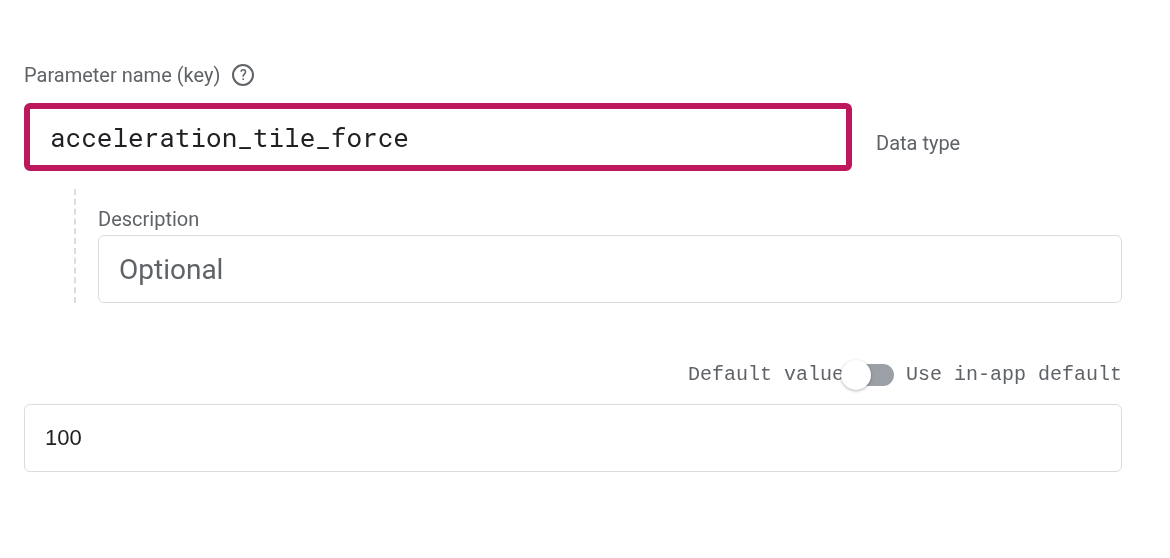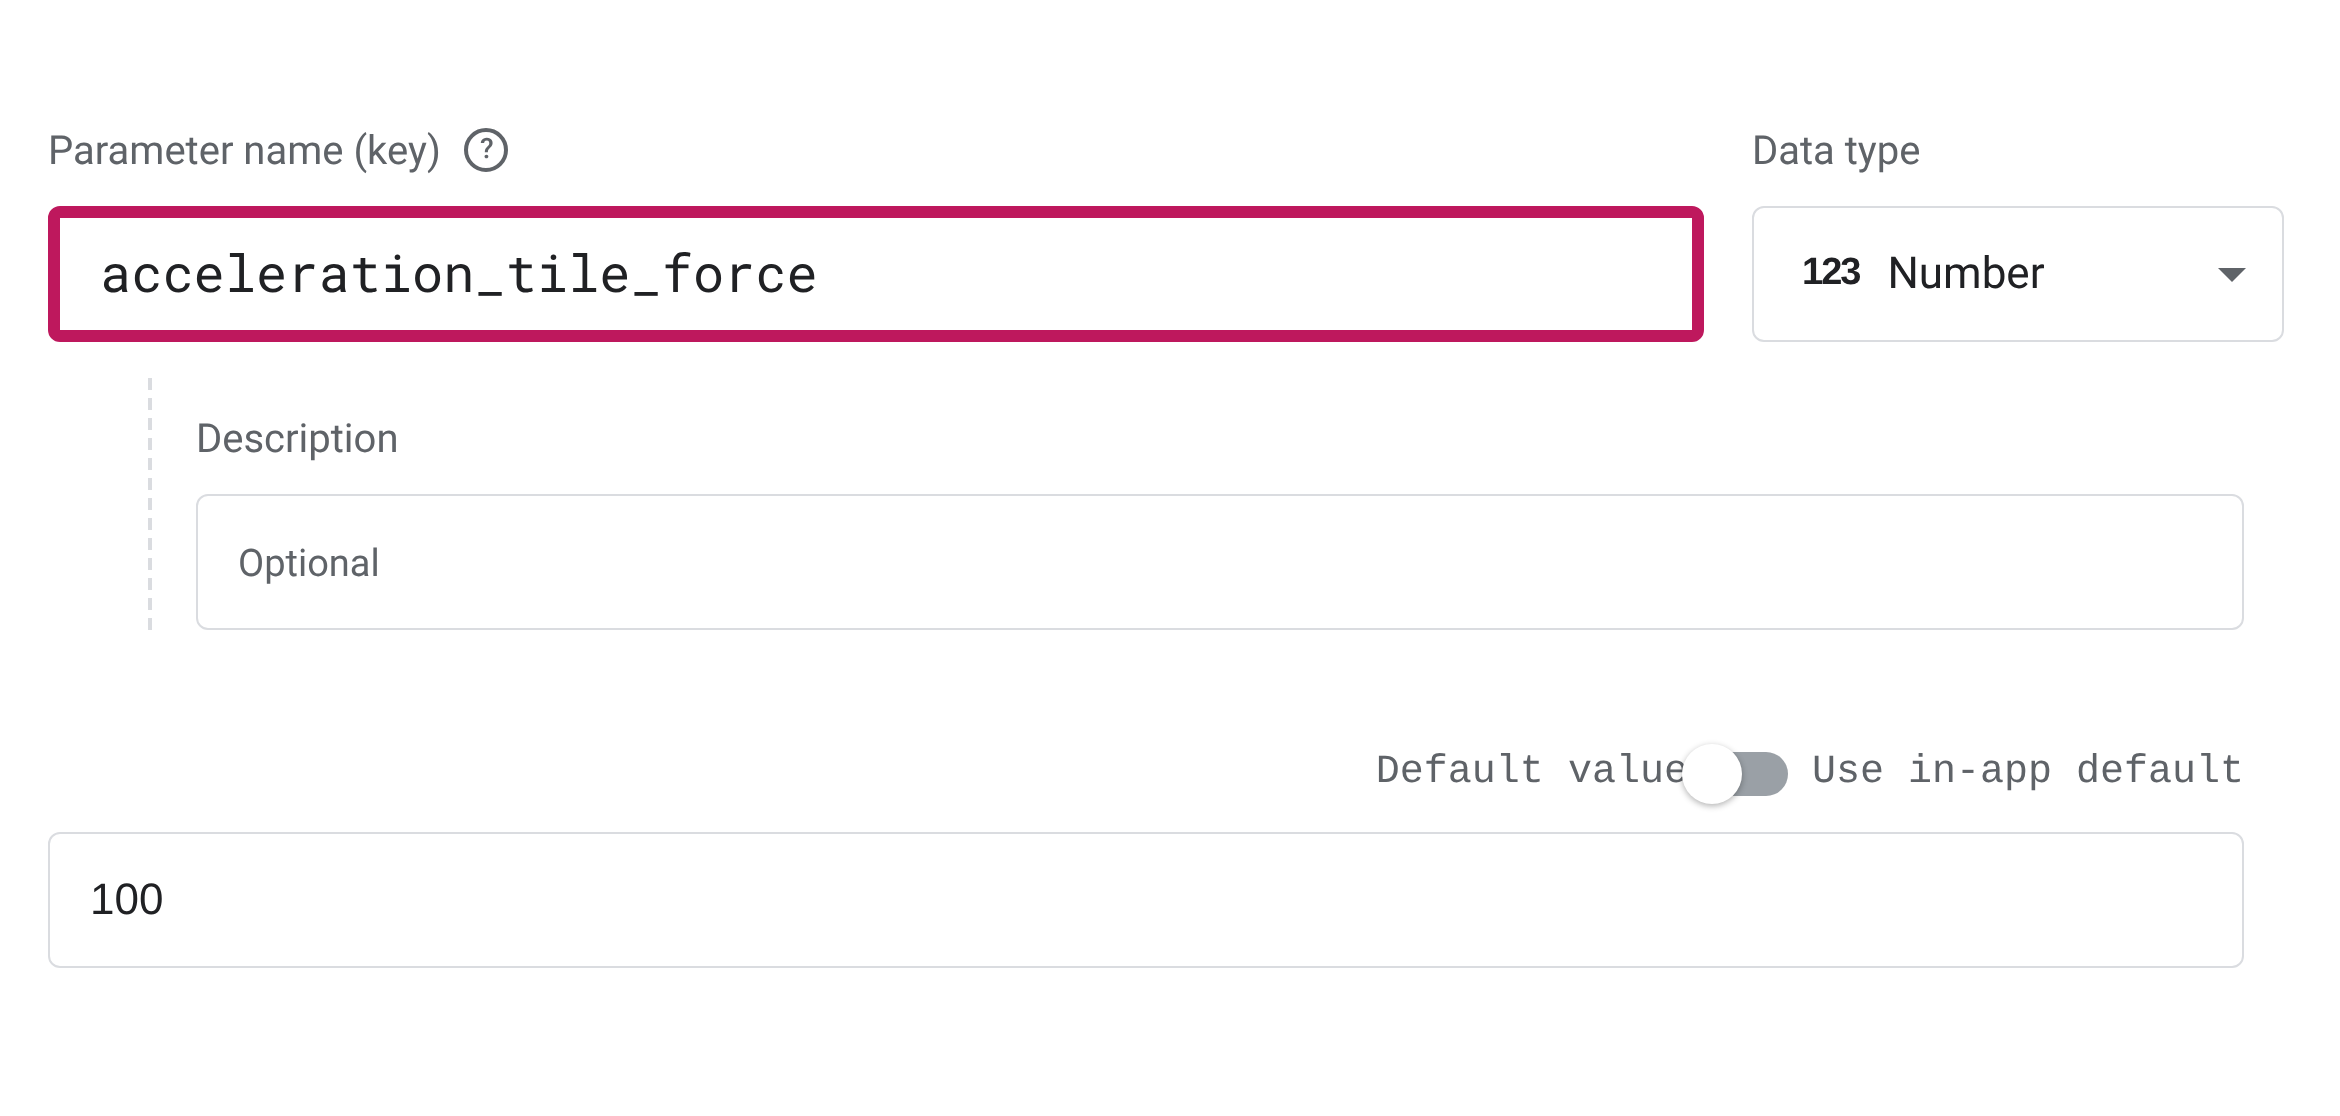--- a/index.html
+++ b/index.html
@@ -207,11 +207,6 @@
     <div class="label-row">
       <span class="field-label">Data type</span>
     </div>
-    <div class="select-box">
-      <span class="type-icon">123</span>
-      <span class="select-value">Number</span>
-      <span class="chevron-down"></span>
-    </div>
   </div>
 </div>
 

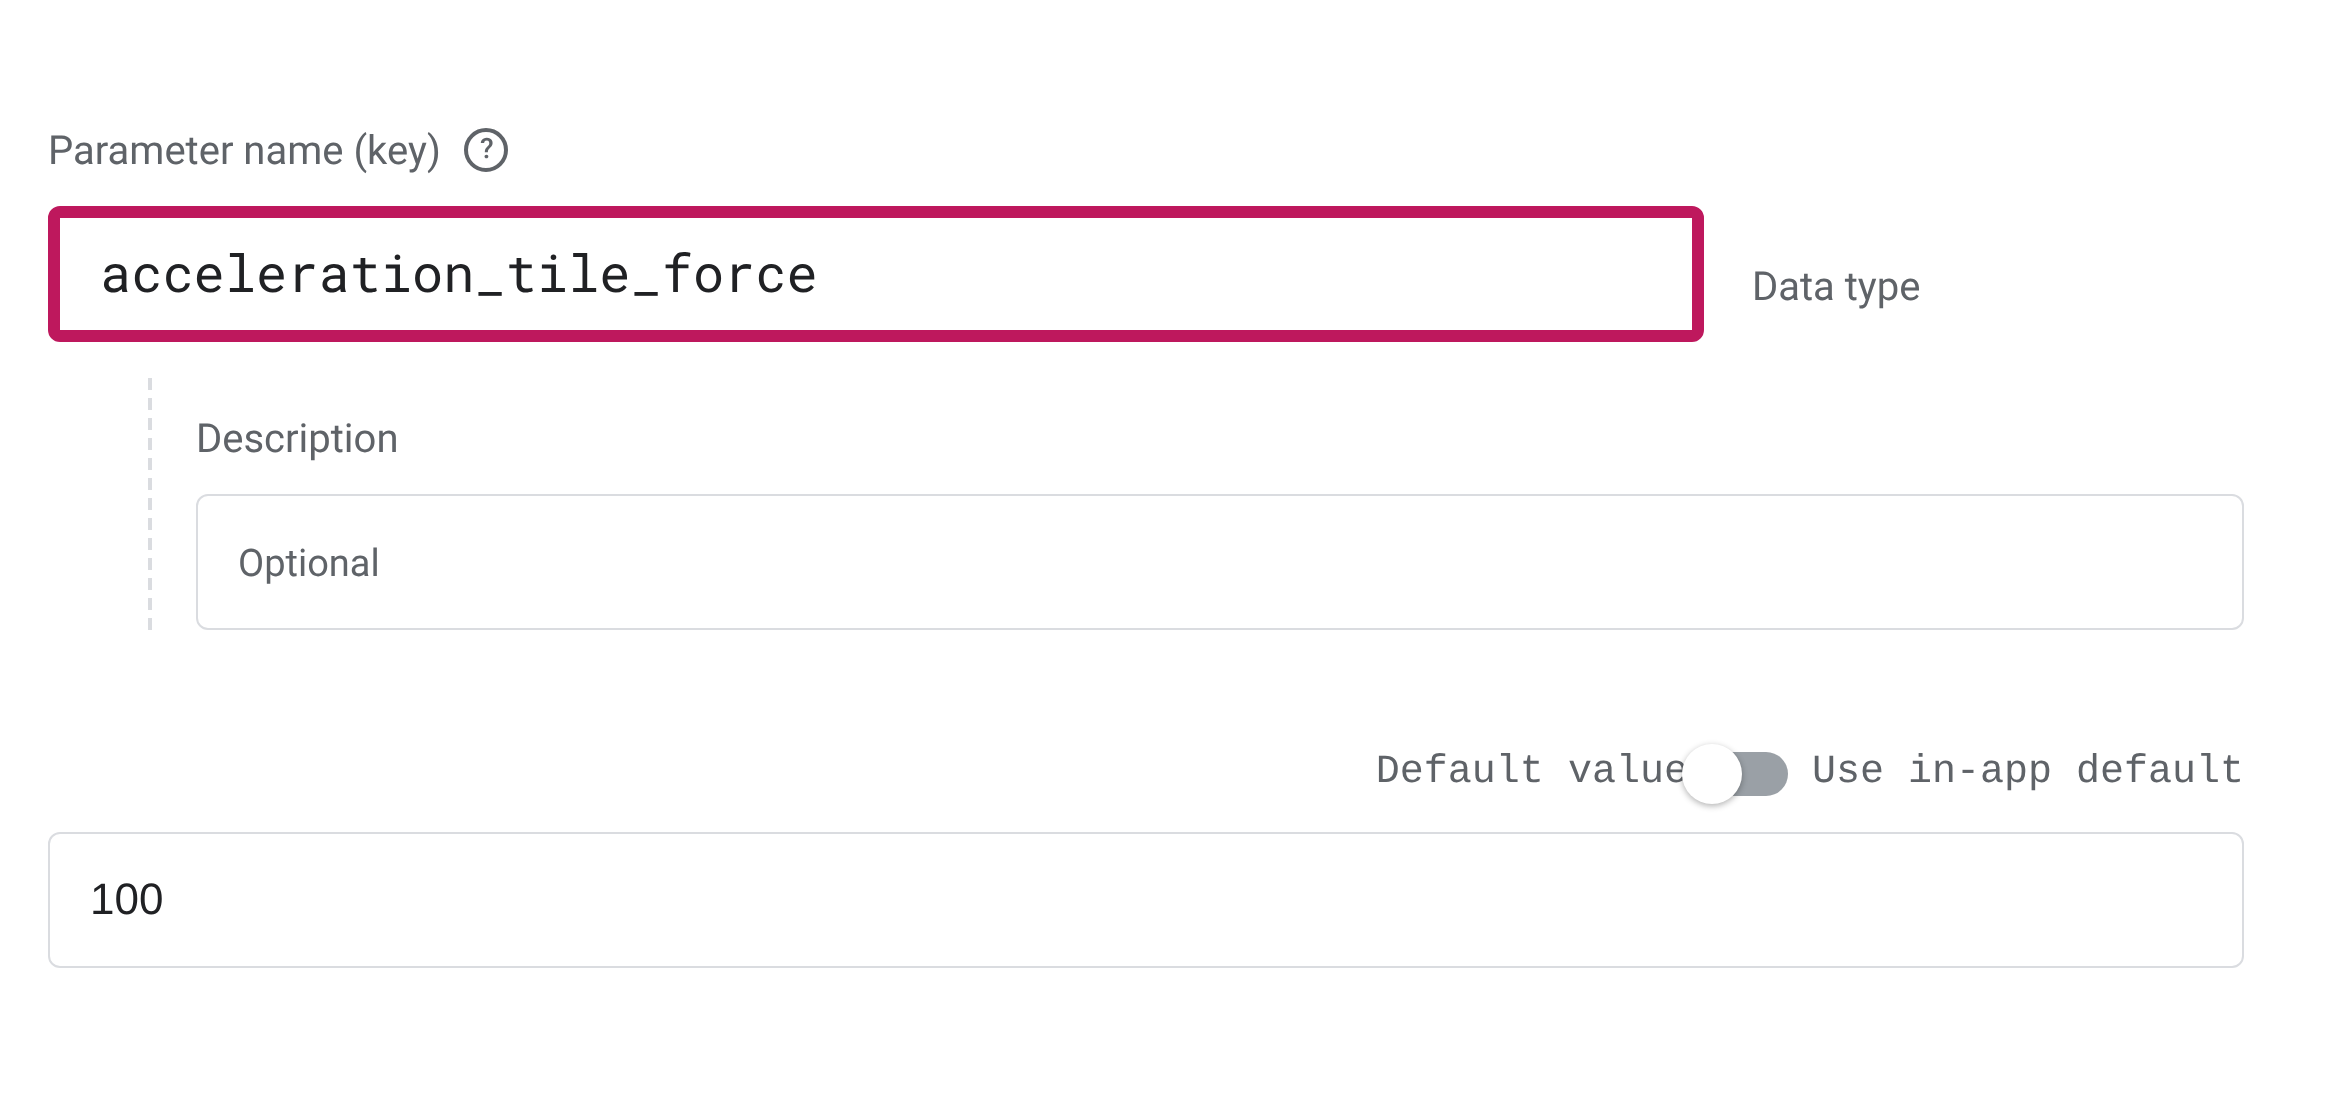--- a/index.html
+++ b/index.html
@@ -119,7 +119,7 @@
     .description-label {
       font-size: 20px;
       color: #5f6368;
-      margin-bottom: 16px;
+      margin-bottom: 4px;
       display: block;
     }
     .description-input {

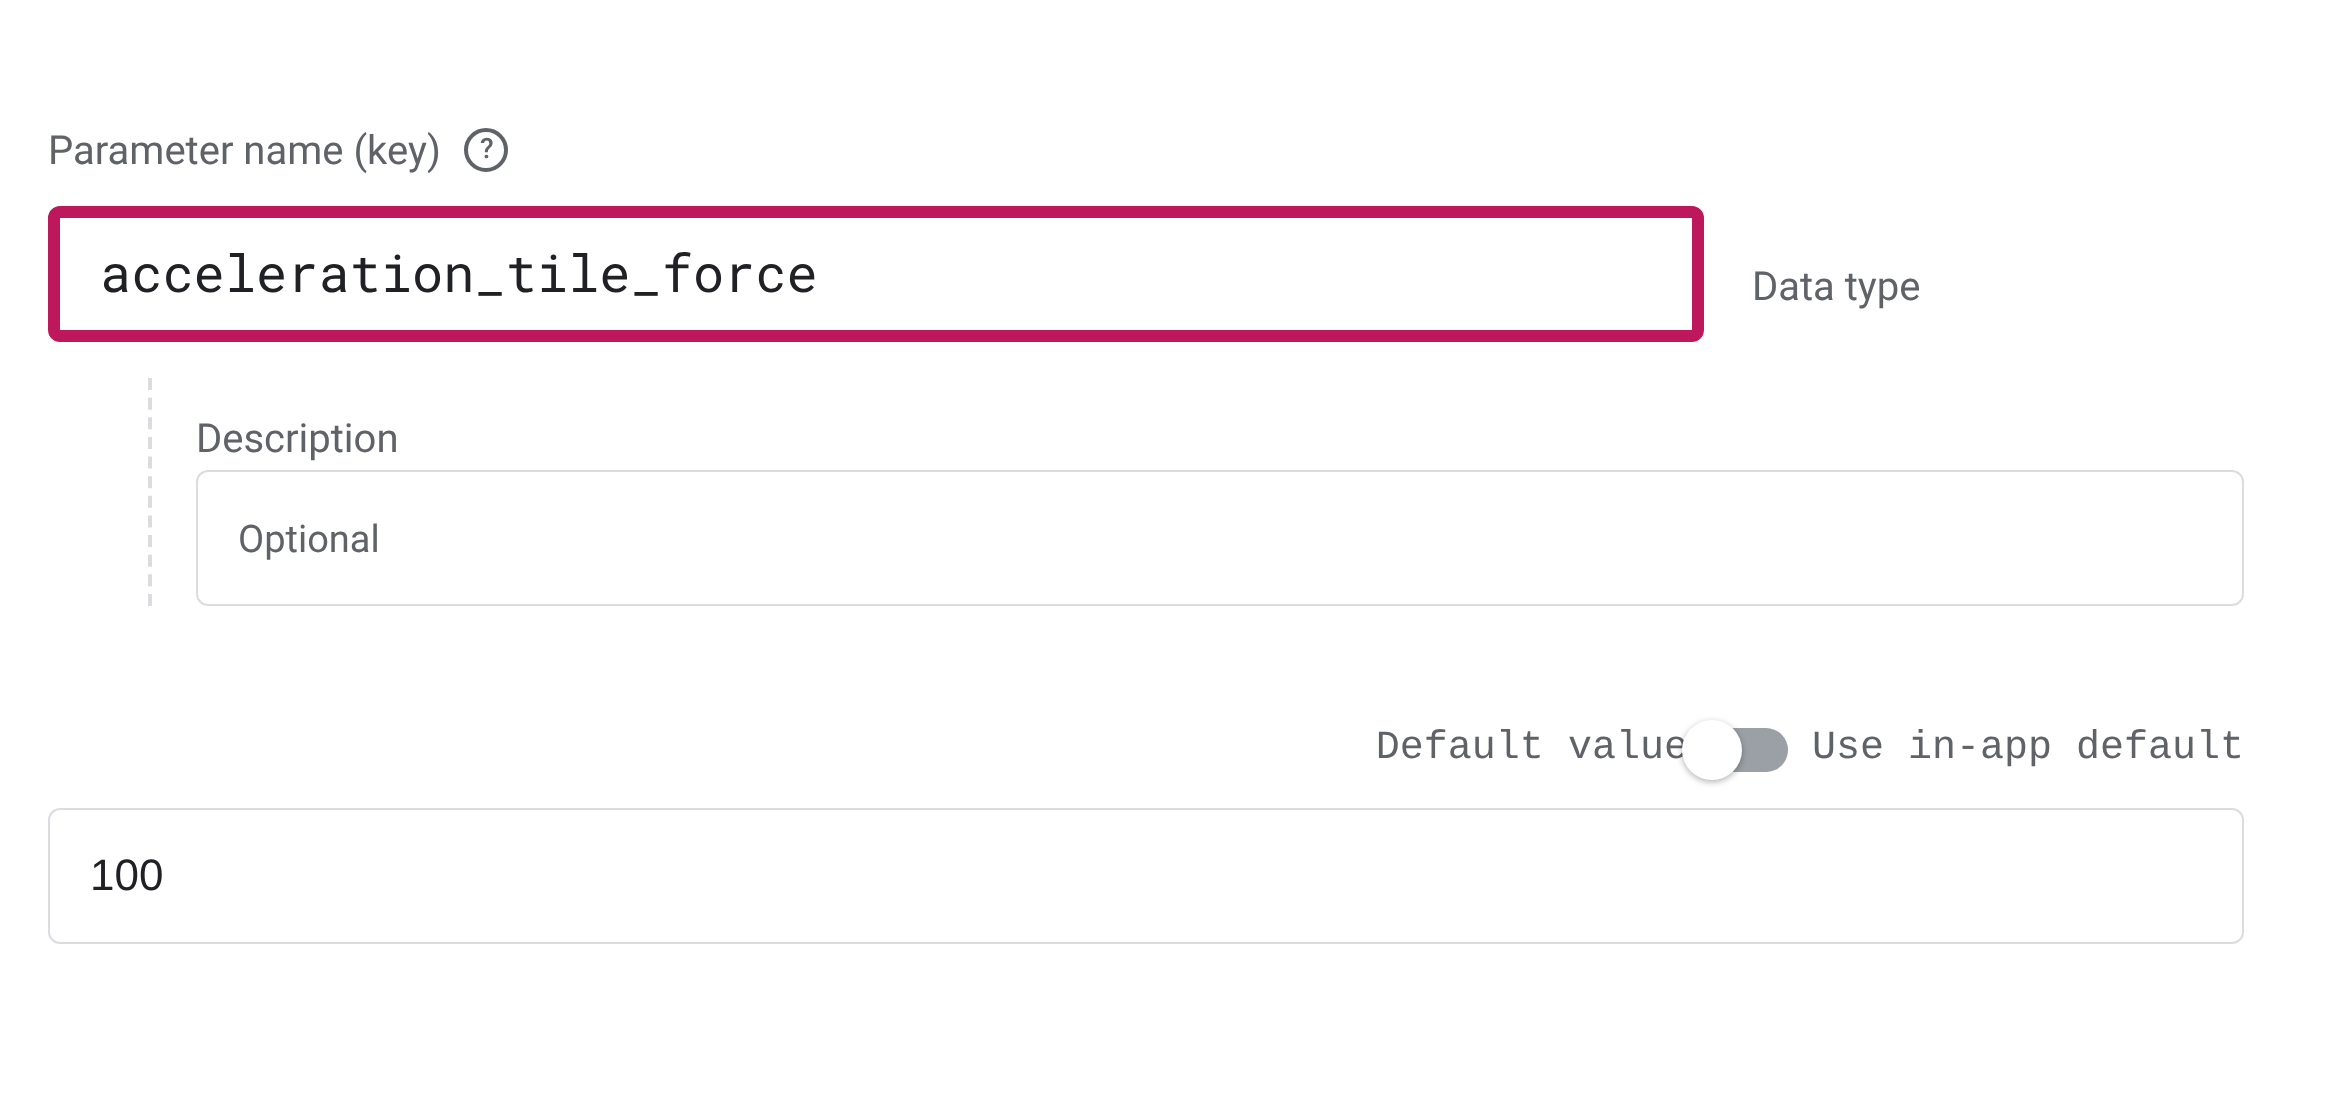--- a/index.html
+++ b/index.html
@@ -128,7 +128,7 @@
       border: 1px solid #dadce0;
       border-radius: 6px;
       padding: 0 20px;
-      font-size: 19px;
+      font-size: 28px;
       color: #5f6368;
       outline: none;
       font-family: inherit;

